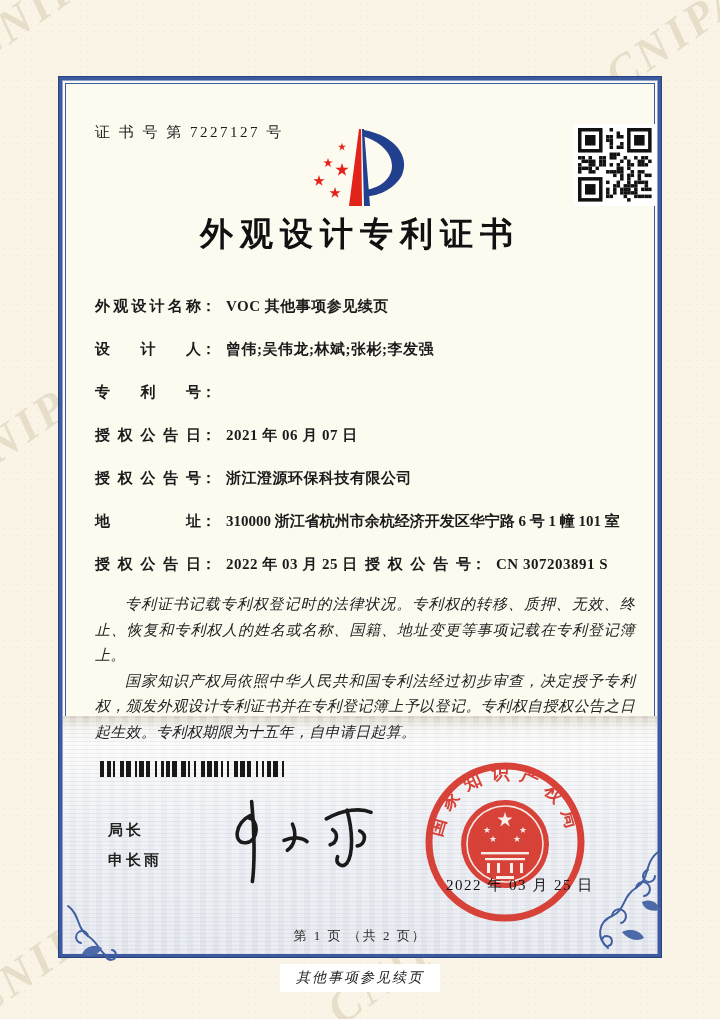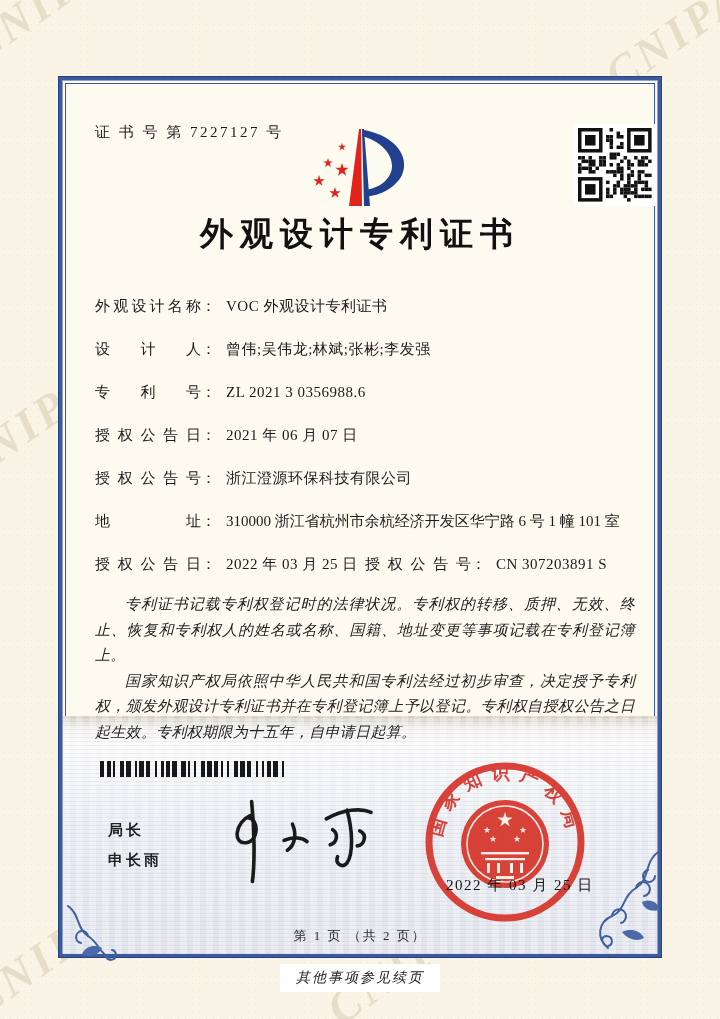--- a/index.html
+++ b/index.html
@@ -55,7 +55,7 @@
   }
 
   .fields { position:absolute; left:95px; top:295px; width:548px; }
-  .frow { display:flex; align-items:flex-start; font-size:15px; color:#1b1b1b; line-height:22px; margin-bottom:21px; white-space:nowrap; }
+  .frow { display:flex; align-items:flex-start; font-size:15px; color:#1b1b1b; line-height:22px; margin-bottom:21px; white-space:nowrap;font-weight:bold; }
   .frow:last-child { margin-bottom:0; }
   .flabel {
     display:inline-block; width:106px; flex:none;

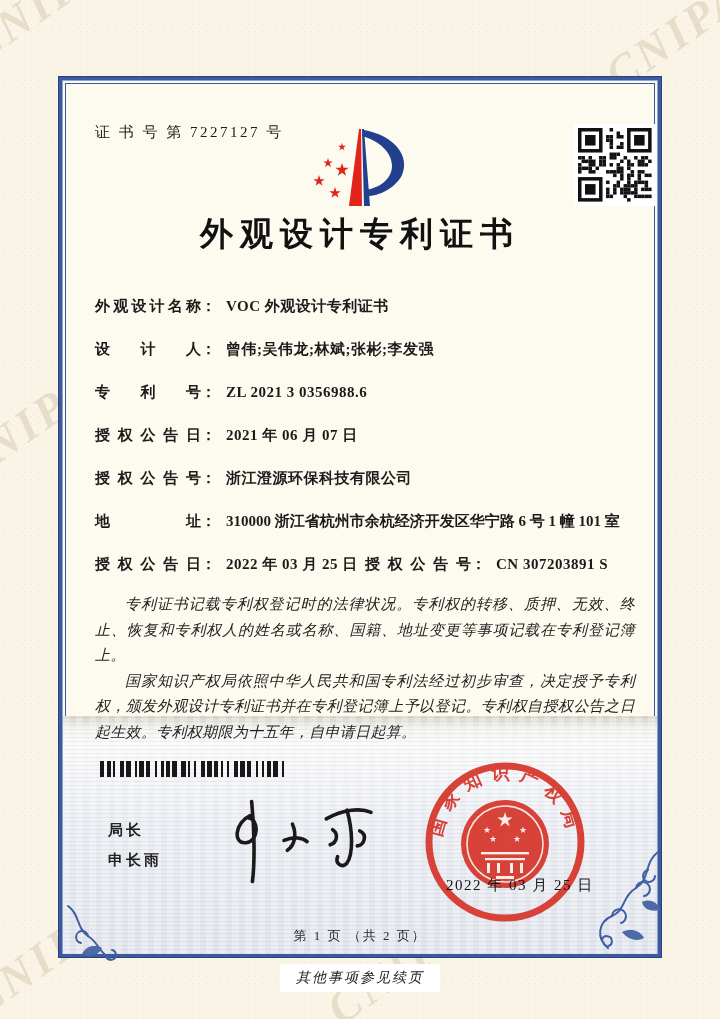--- a/index.html
+++ b/index.html
@@ -286,7 +286,7 @@
       <div class="frow">
         <span class="flabel">外观设计名称</span>
           <span class="fcolon">：</span>
-        <span class="fvalue">VOC 外观设计专利证书</span>
+        <span class="fvalue">VOC 其他事项参见续页</span>
       </div>
       <div class="frow">
         <span class="flabel">设计人</span>

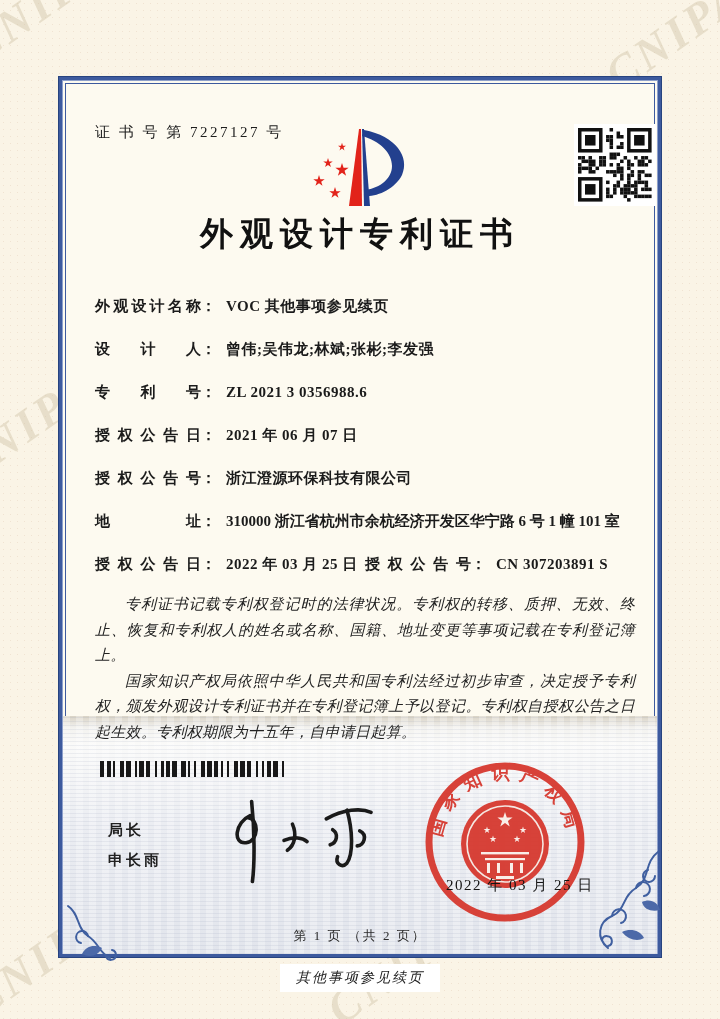--- a/index.html
+++ b/index.html
@@ -296,7 +296,6 @@
       <div class="frow">
         <span class="flabel">专利号</span>
           <span class="fcolon">：</span>
-        <span class="fvalue">ZL 2021 3 0356988.6</span>
       </div>
       <div class="frow">
         <span class="flabel">授权公告日</span>

